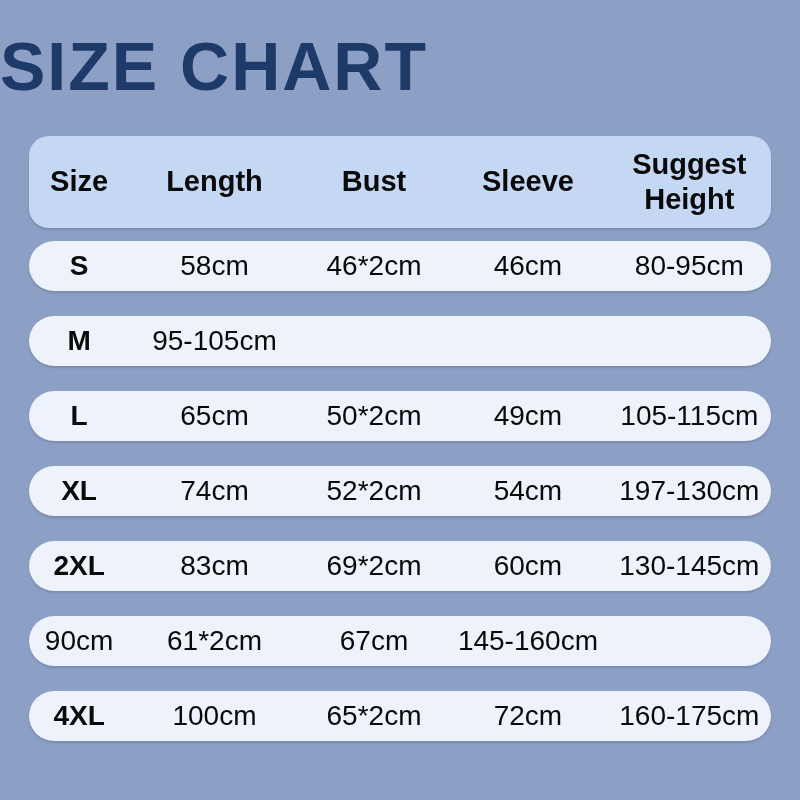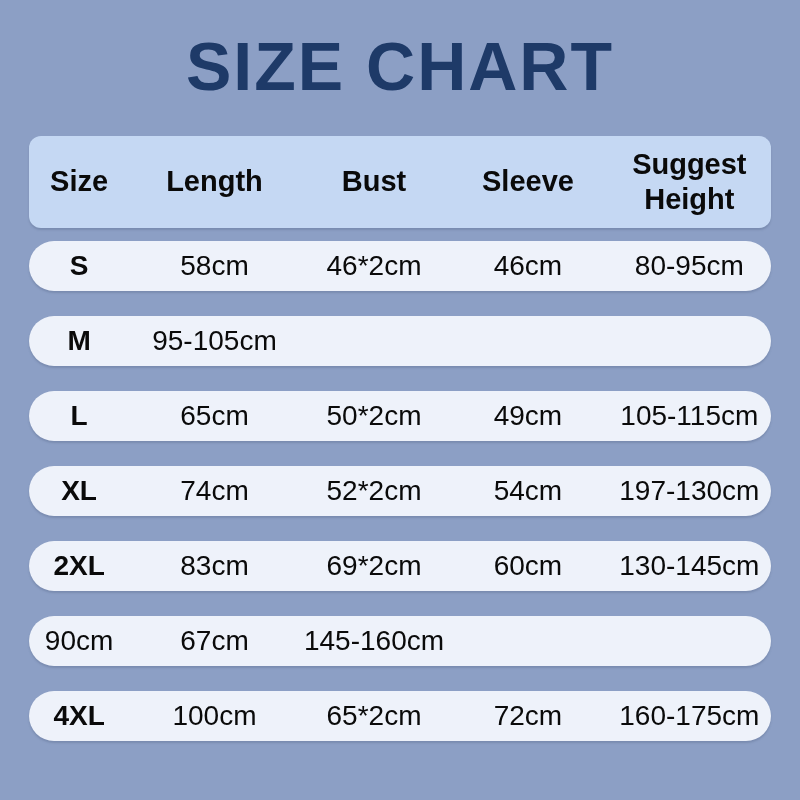--- a/index.html
+++ b/index.html
@@ -18,7 +18,7 @@
   }
   .page-title{
     padding-top:28px;
-    text-align:center;
+    text-align:left;
     font-size:68px;
     line-height:1.12;
     font-weight:bold;

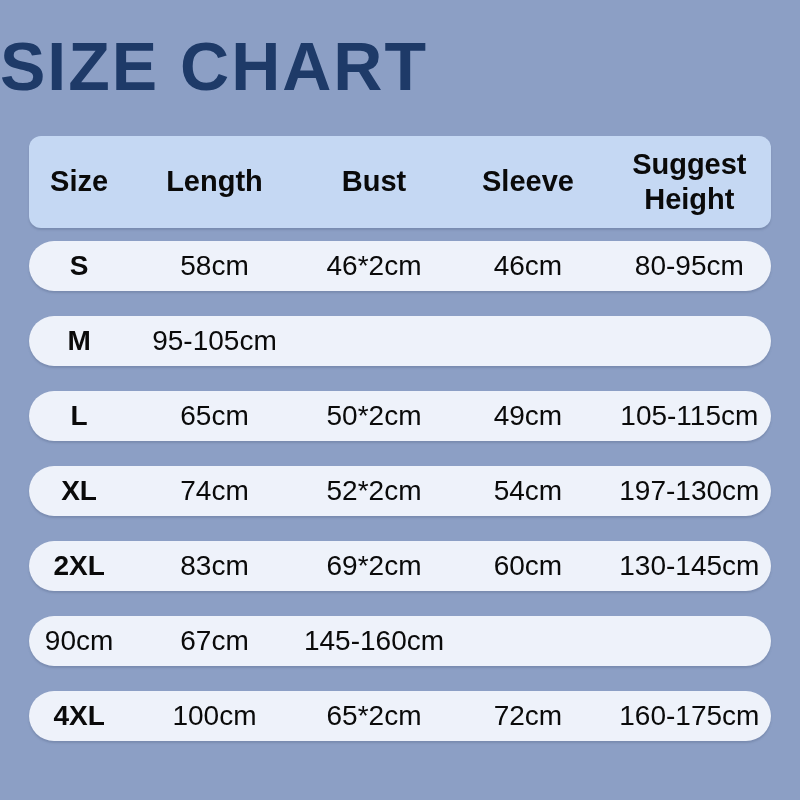--- a/index.html
+++ b/index.html
@@ -36,7 +36,7 @@
   }
   .header-pill{
     background:var(--header-pill);
-    border-radius:12px;
+    border-radius:20px;
     height:92px;
     font-weight:bold;
     font-size:29px;

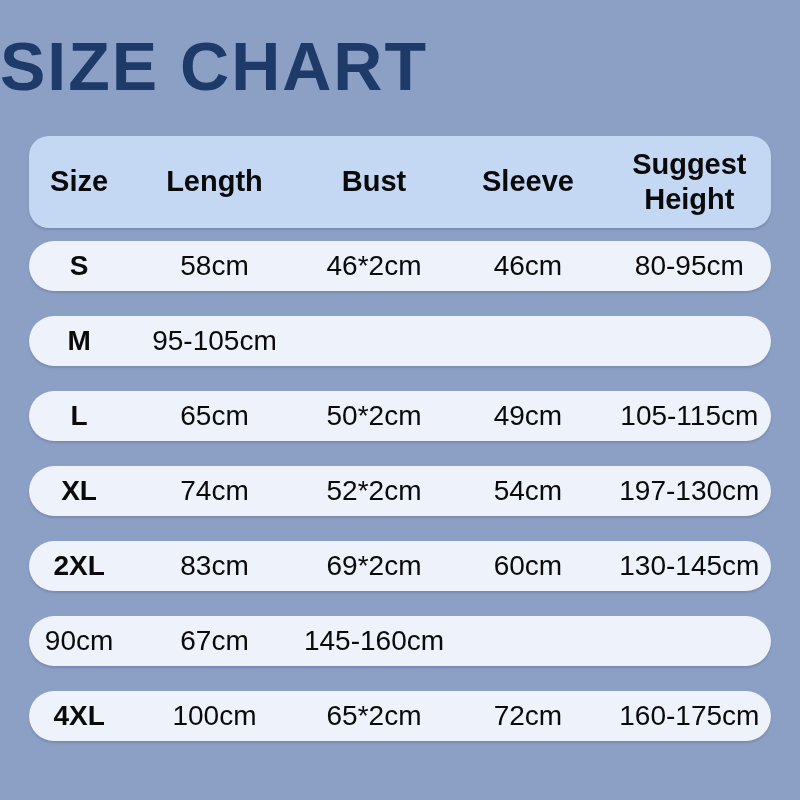--- a/index.html
+++ b/index.html
@@ -123,6 +123,7 @@
 
       <div class="grid-row row-pill">
         <div class="cell">90cm</div>
+        <div class="cell">61*2cm</div>
         <div class="cell">67cm</div>
         <div class="cell">145-160cm</div>
       </div>

